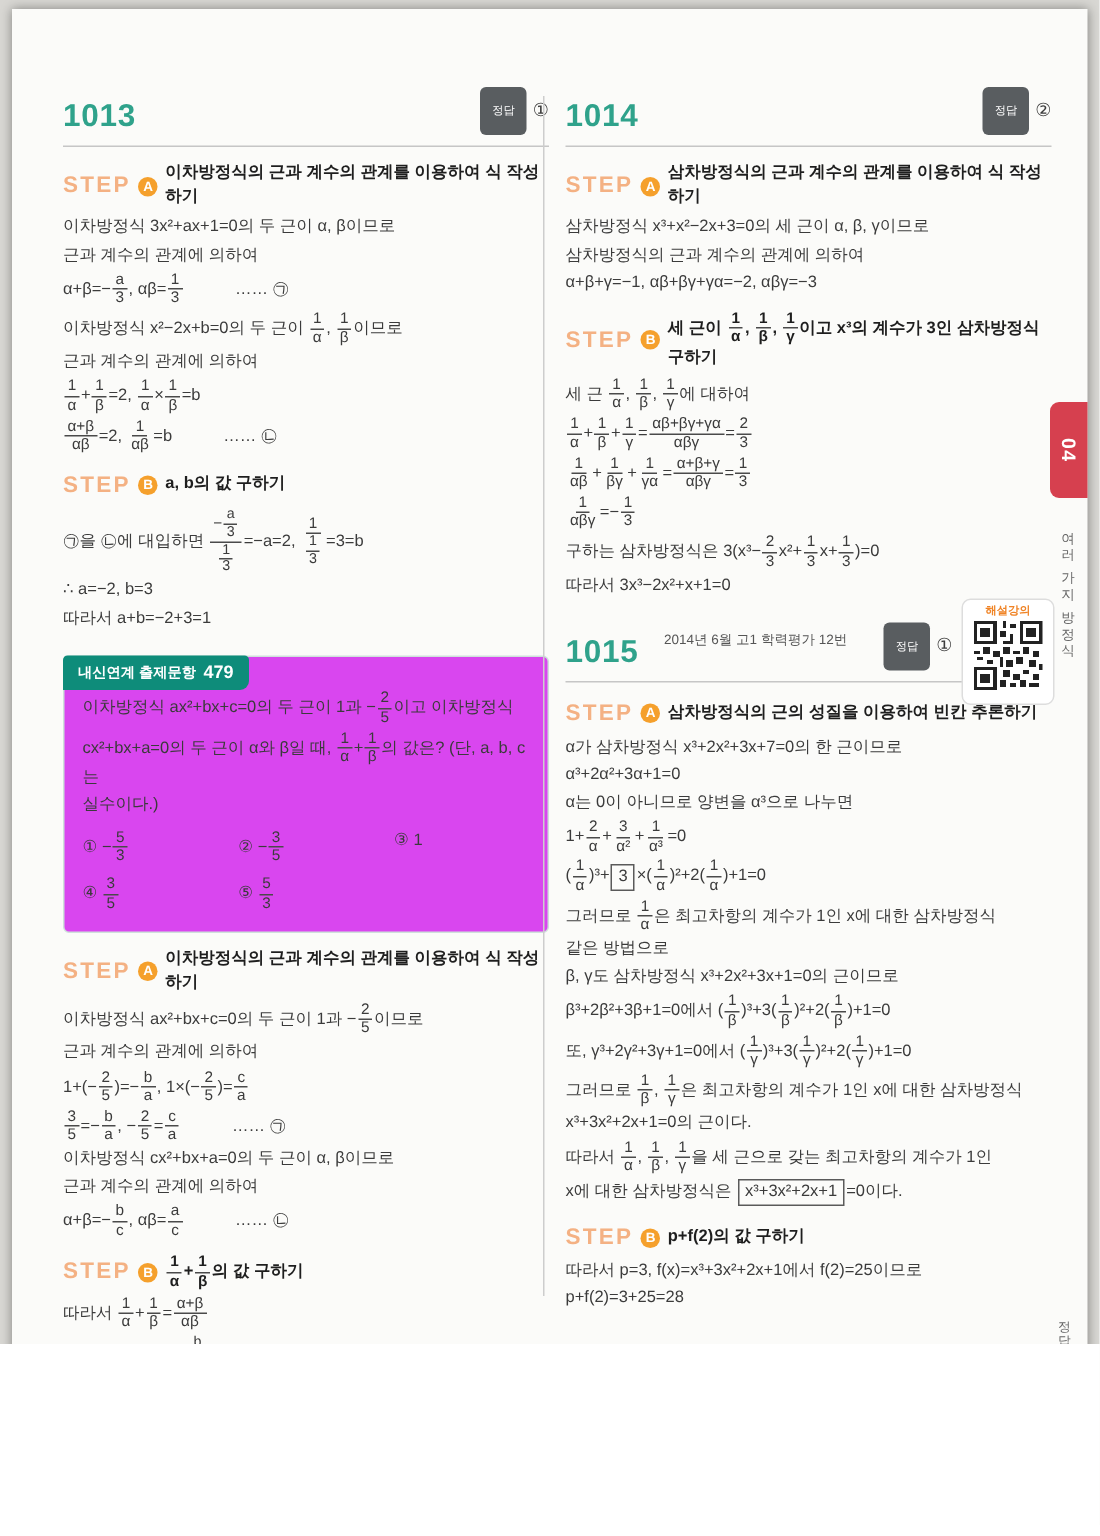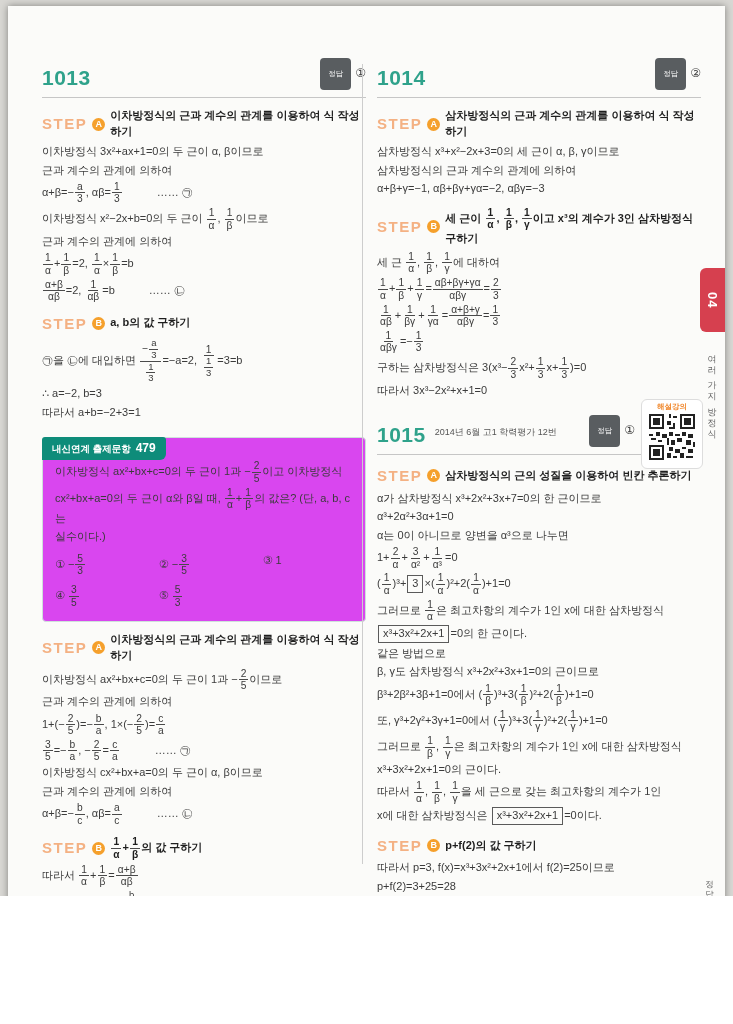--- a/index.html
+++ b/index.html
@@ -15,7 +15,7 @@
   .prob-head{display:flex;justify-content:space-between;align-items:flex-end;
              border-bottom:1.5px solid #c6c6c6;padding-bottom:4px;margin-bottom:9px;}
   .prob-num{font-size:21px;font-weight:bold;color:#2fa28b;letter-spacing:.5px;}
-  .head-left{display:flex;align-items:center;gap:9px;}
+  .head-left{display:flex;align-items:flex-start;gap:17px;}
   .prob-src{font-size:9px;color:#555;padding-bottom:4px;}
   .ans{display:flex;align-items:center;gap:4px;padding-bottom:3px;}
   .pill{display:inline-block;background:#595d60;color:#fff;font-size:7.5px;font-weight:normal;

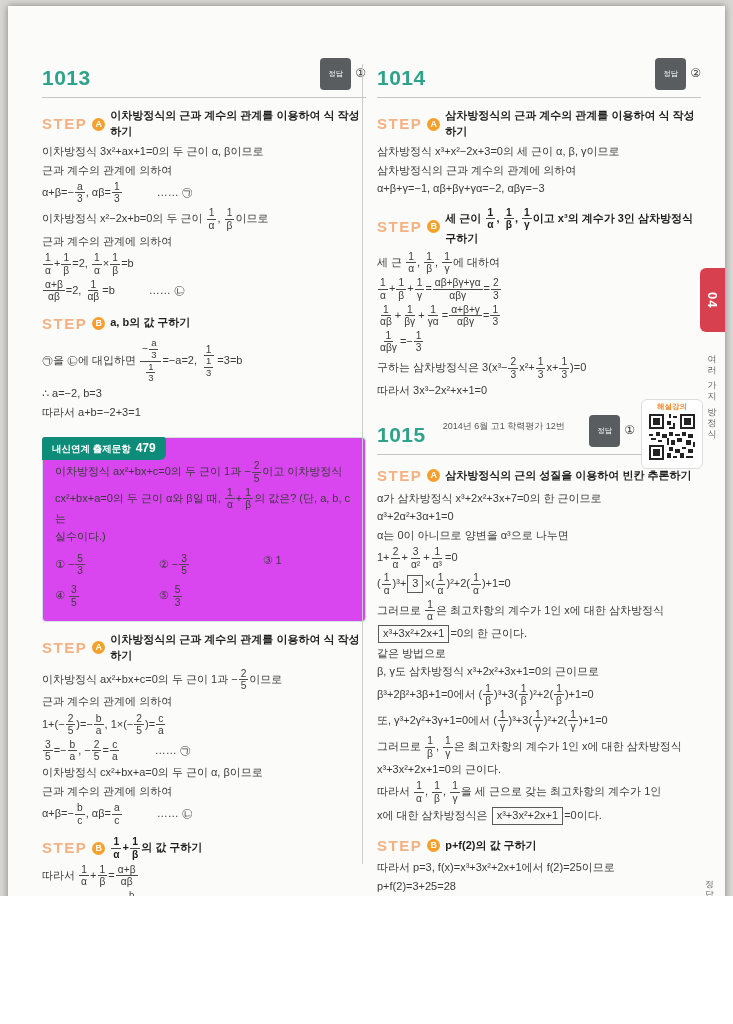--- a/index.html
+++ b/index.html
@@ -481,7 +481,6 @@
                 <span class="num">1</span>
                 <span class="den">α</span>
               </span>은 최고차항의 계수가 1인 x에 대한 삼차방정식</div>
-            <div class="tline"><span class="boxed">x³+3x²+2x+1</span>=0의 한 근이다.</div>
             <div class="tline">같은 방법으로</div>
             <div class="tline">β, γ도 삼차방정식 x³+2x²+3x+1=0의 근이므로</div>
             <div class="tline">β³+2β²+3β+1=0에서 (<span class="frac">

